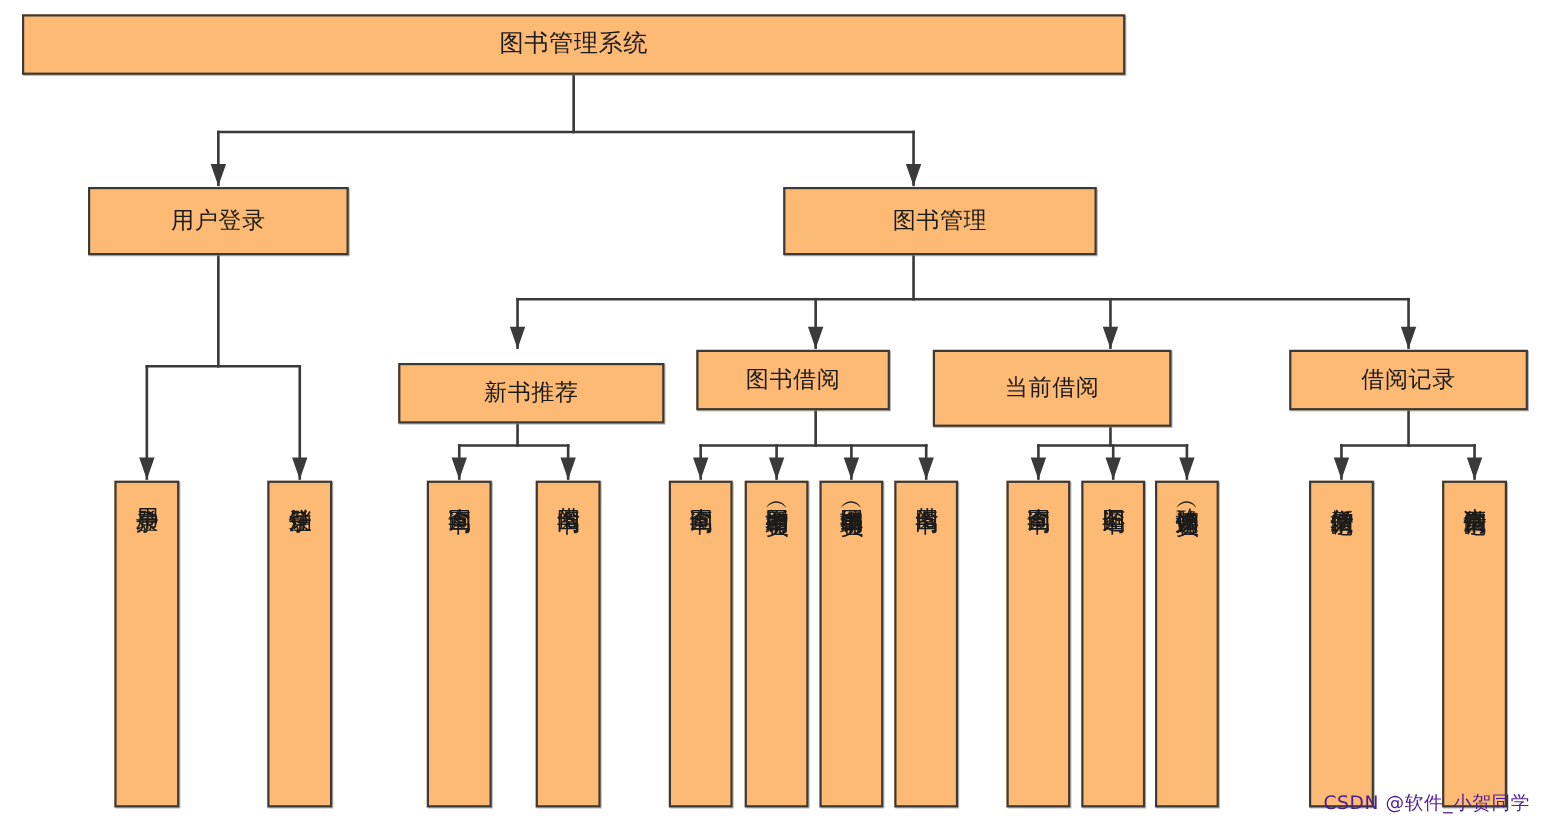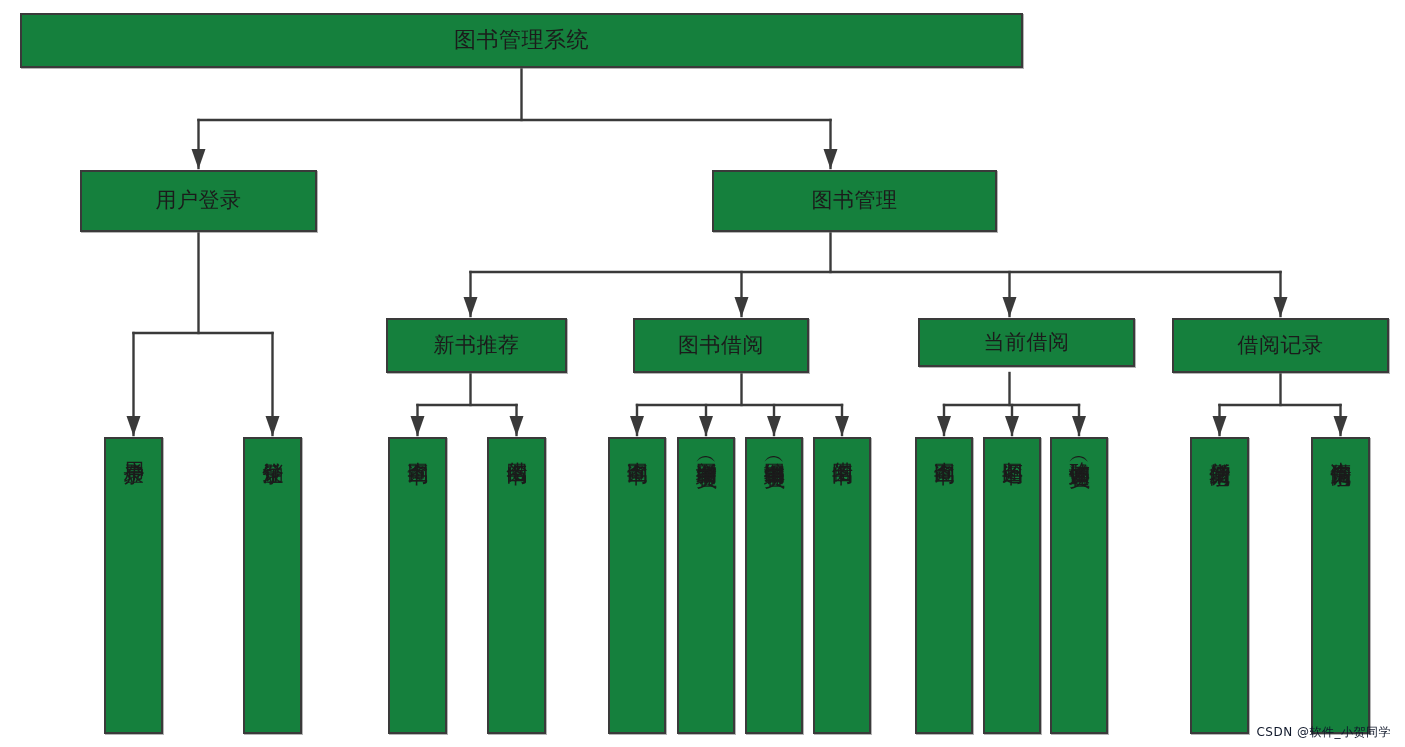--- a/index.html
+++ b/index.html
@@ -25,7 +25,7 @@
   .node-box {
     position: absolute;
     box-sizing: border-box;
-    background: #15803d;
+    background: #fdba74;
     border: 2px solid #3a3a3a;
     box-shadow: 1px 1px 0 rgba(120,120,120,0.55);
   }

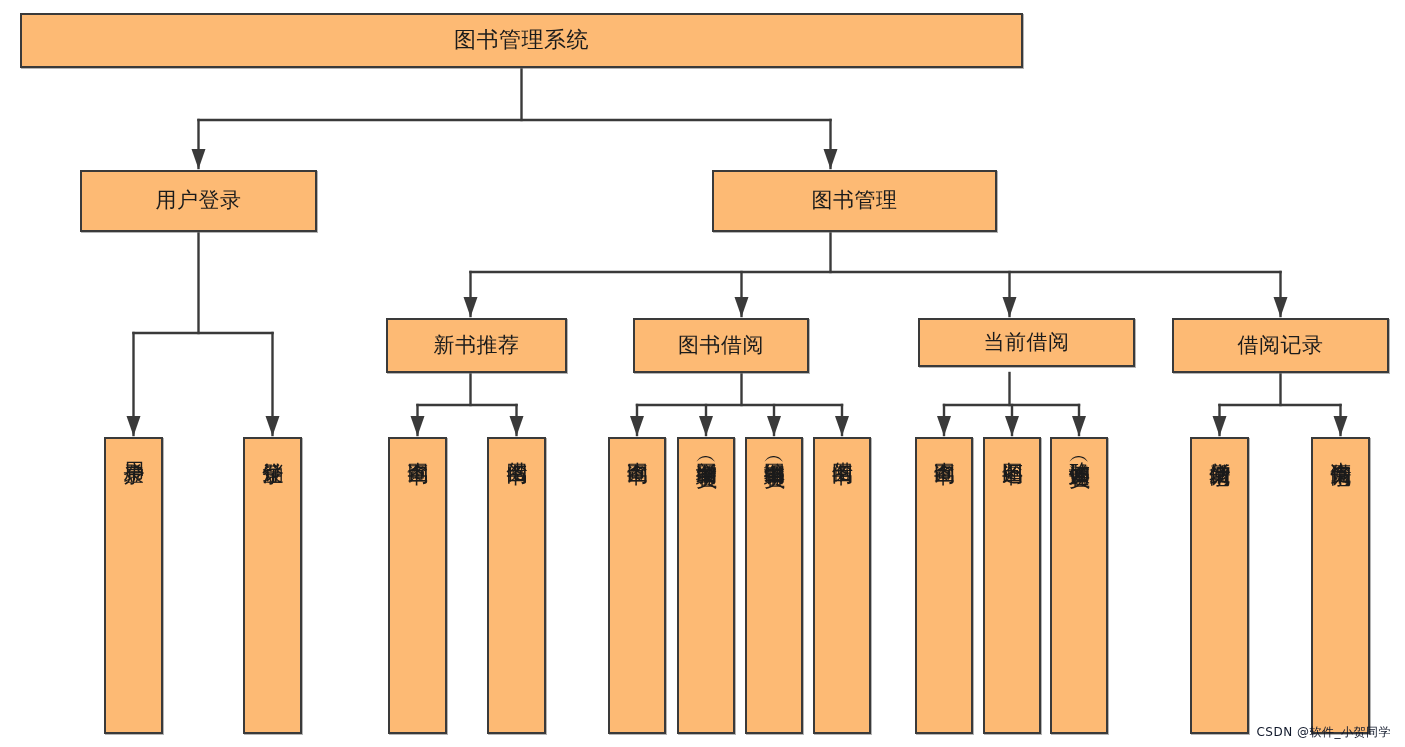--- a/index.html
+++ b/index.html
@@ -146,7 +146,7 @@
     <div class="node-box horizontal" style="left: 712px; top: 170px; width: 285px; height: 62px;">
       <span class="node-label">图书管理</span>
     </div>
-    <div class="node-box horizontal" style="left: 362px; top: 318px; width: 181px; height: 55px; margin-left: 24px;">
+    <div class="node-box horizontal" style="left: 362px; top: 330px; width: 242px; height: 55px;">
       <span class="node-label">新书推荐</span>
     </div>
     <div class="node-box horizontal" style="left: 633px; top: 318px; width: 176px; height: 55px;">

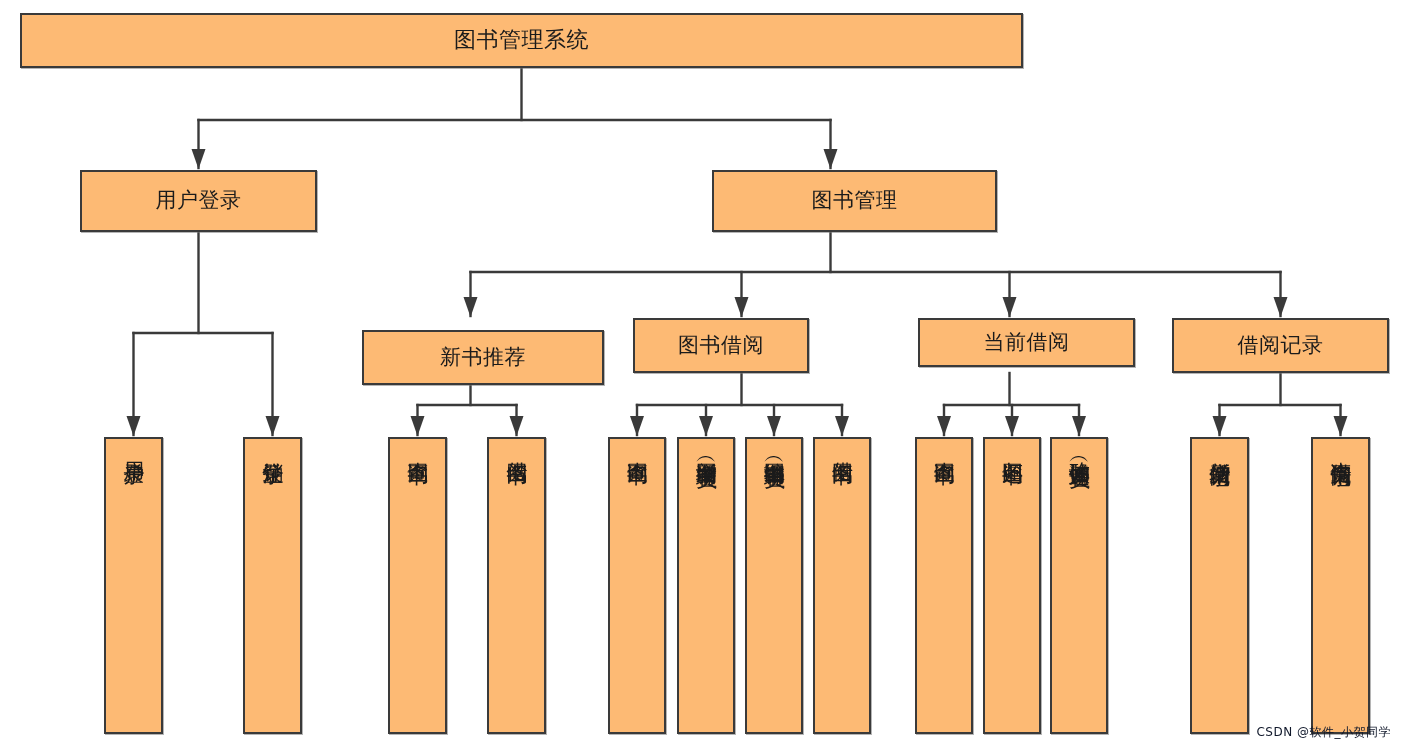--- a/index.html
+++ b/index.html
@@ -152,7 +152,7 @@
     <div class="node-box horizontal" style="left: 633px; top: 318px; width: 176px; height: 55px;">
       <span class="node-label">图书借阅</span>
     </div>
-    <div class="node-box horizontal" style="left: 918px; top: 318px; width: 217px; height: 49px;">
+    <div class="node-box horizontal" style="left: 848px; top: 318px; width: 217px; height: 70px;">
       <span class="node-label">当前借阅</span>
     </div>
     <div class="node-box horizontal" style="left: 1172px; top: 318px; width: 217px; height: 55px; justify-content: center;">

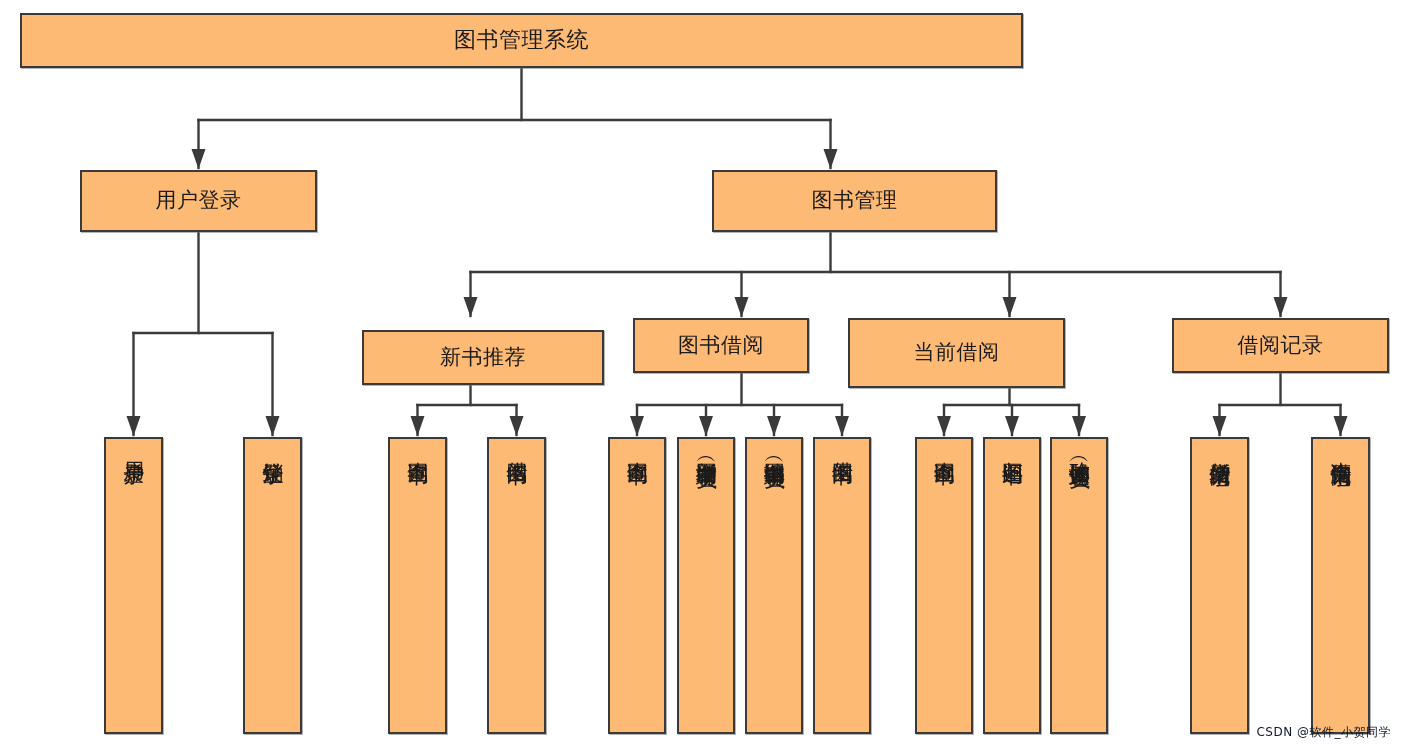--- a/index.html
+++ b/index.html
@@ -61,8 +61,8 @@
     position: absolute;
     right: 14px;
     bottom: 6px;
-    font-size: 12px;
-    color: #0f172a;
+    font-size: 17px;
+    color: #4c1d95;
     letter-spacing: 0.5px;
     user-select: none;
     white-space: nowrap;

